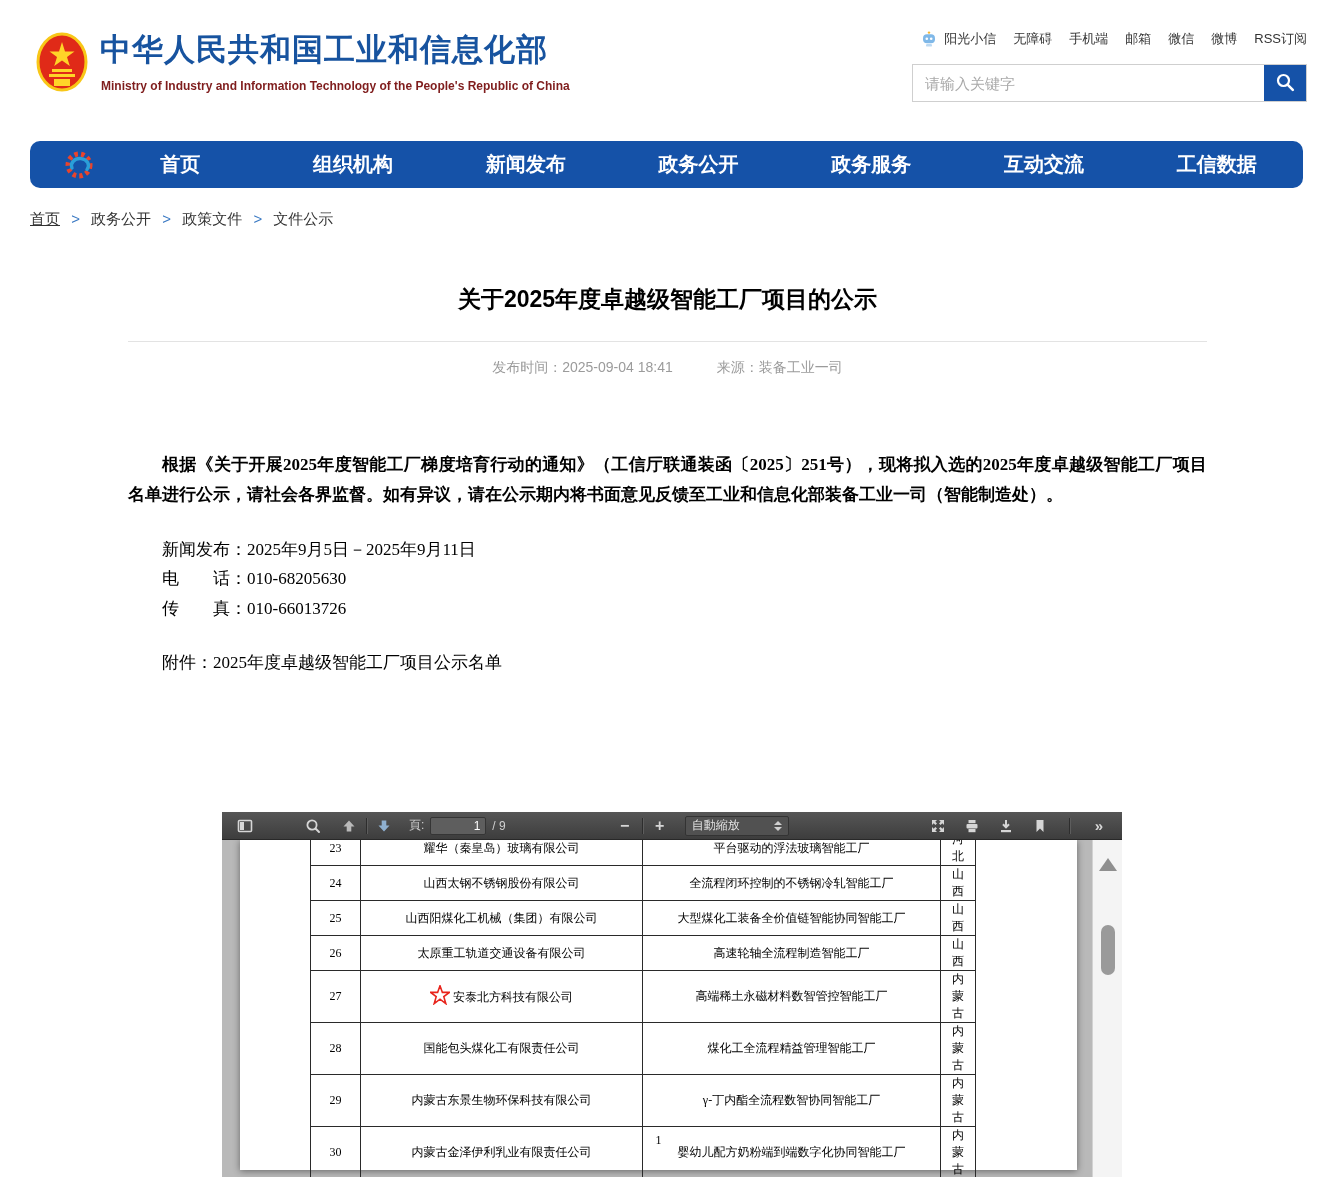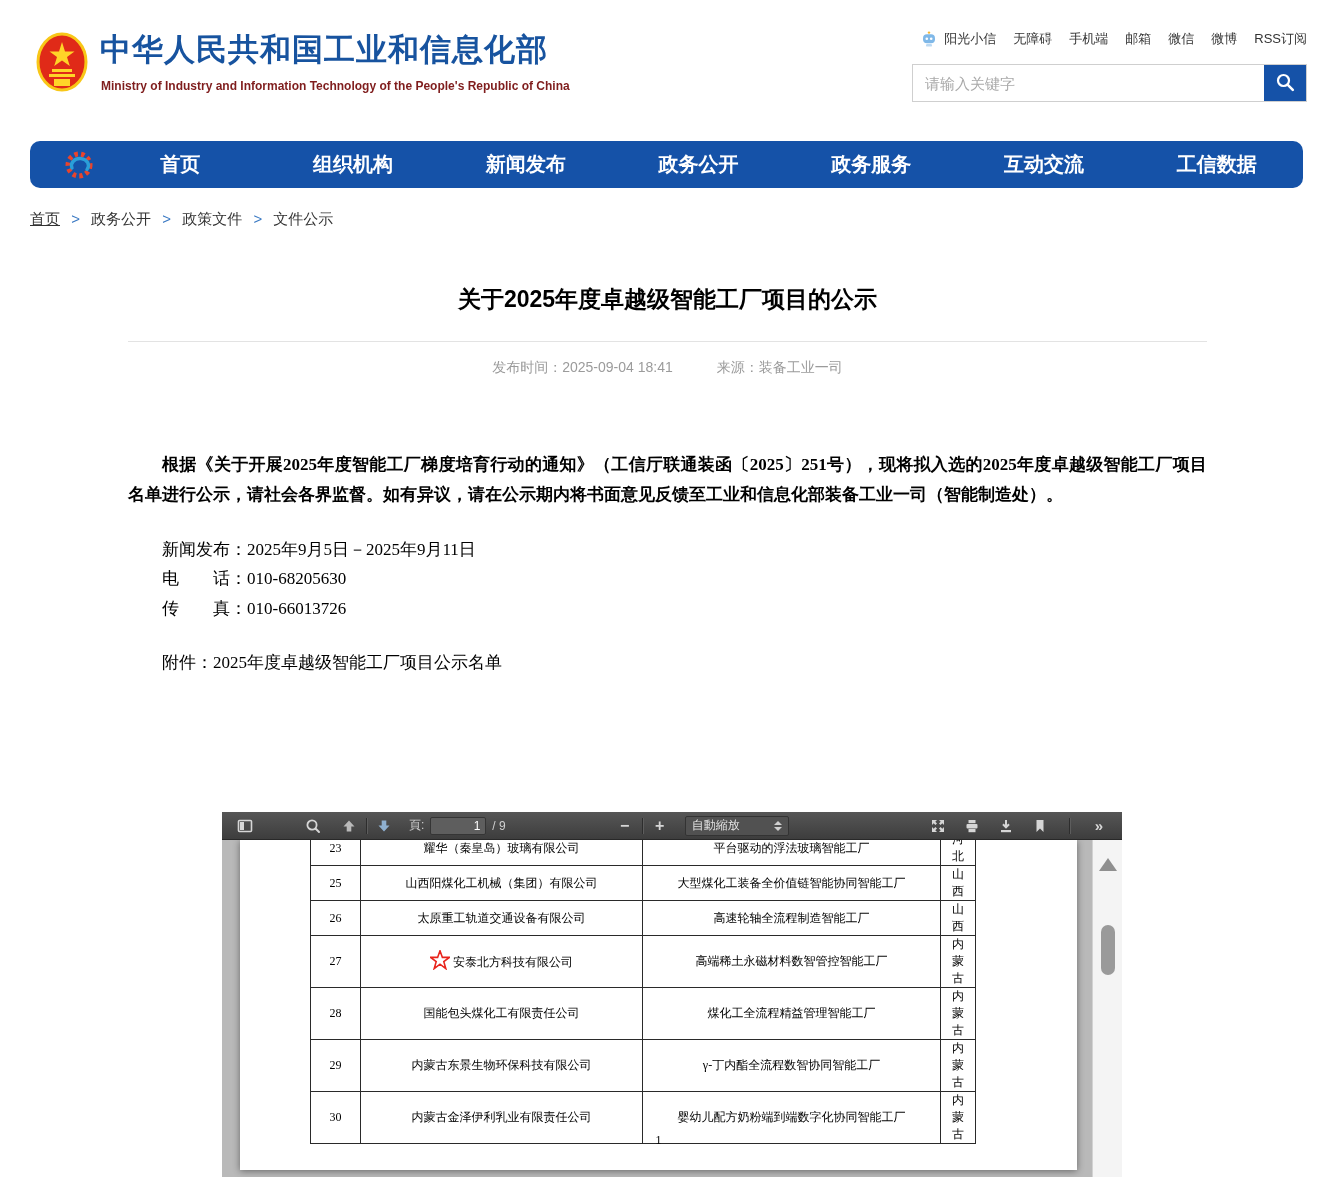--- a/index.html
+++ b/index.html
@@ -280,6 +280,12 @@
             <td class="col-prov">河北</td>
           </tr>
           <tr>
+            <td class="col-no">24</td>
+            <td class="col-company">山西太钢不锈钢股份有限公司</td>
+            <td class="col-project">全流程闭环控制的不锈钢冷轧智能工厂</td>
+            <td class="col-prov">山西</td>
+          </tr>
+          <tr>
             <td class="col-no">25</td>
             <td class="col-company">山西阳煤化工机械（集团）有限公司</td>
             <td class="col-project">大型煤化工装备全价值链智能协同智能工厂</td>

